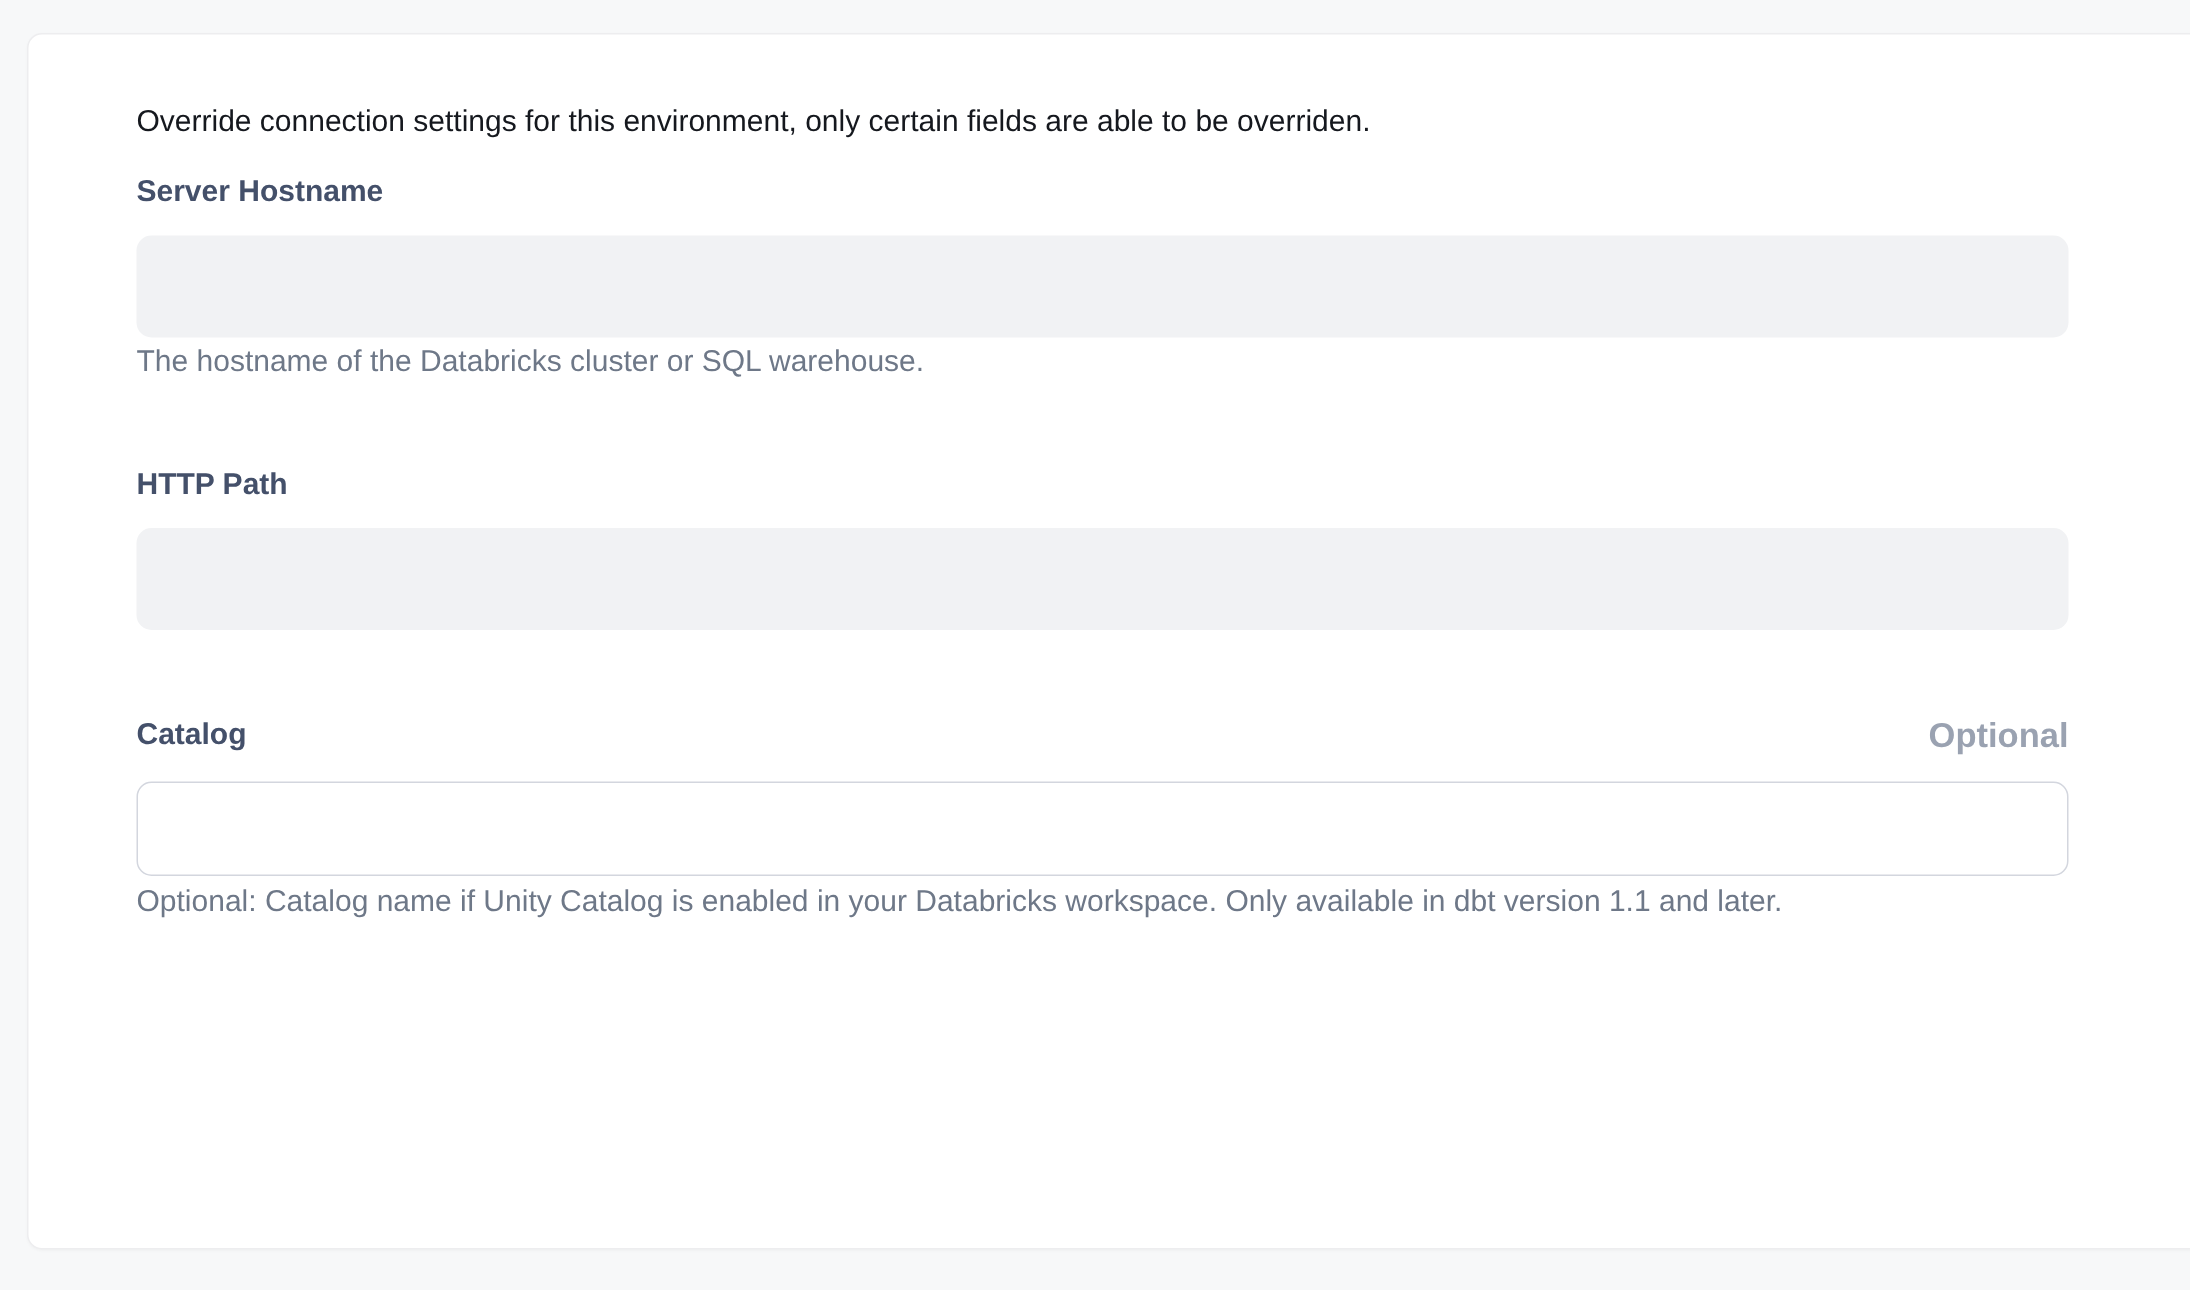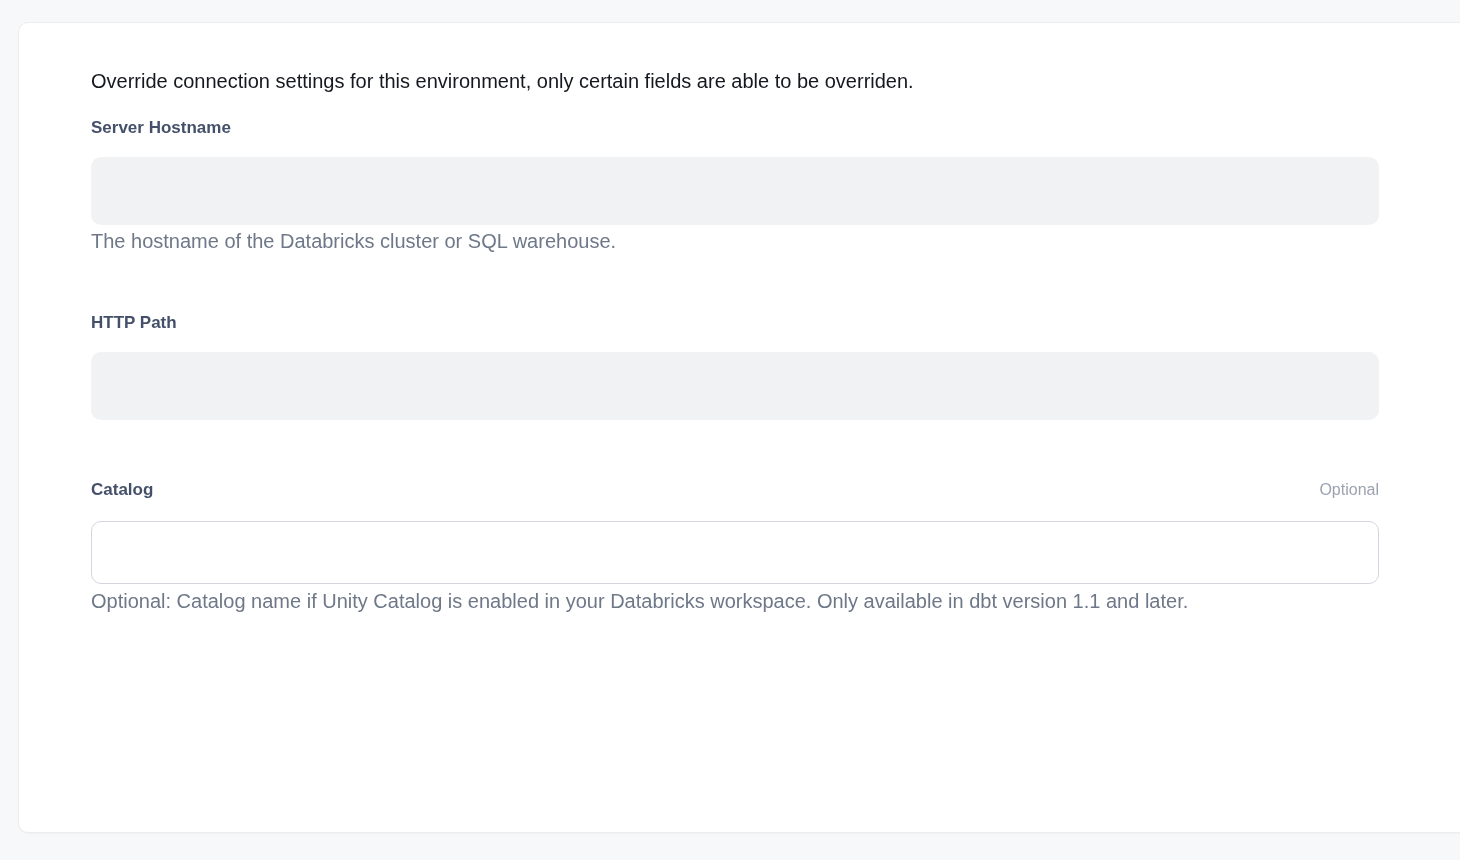--- a/index.html
+++ b/index.html
@@ -49,7 +49,7 @@
     margin-bottom: 18px;
   }
   .field-label {
-    font-size: 17px;
+    font-size: 20px;
     line-height: 22px;
     font-weight: 700;
     color: #44506a;

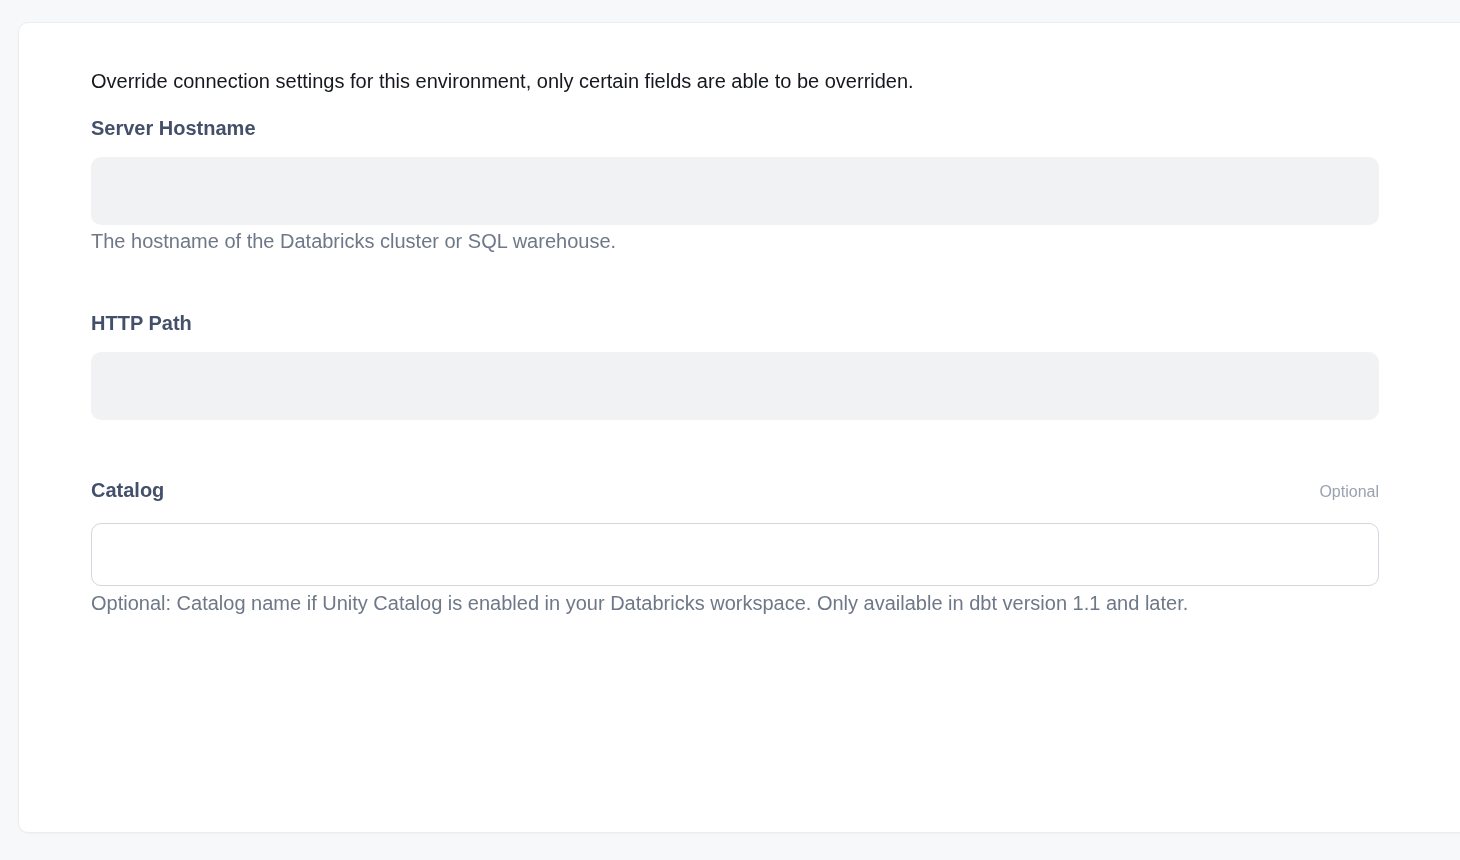--- a/index.html
+++ b/index.html
@@ -88,7 +88,7 @@
     color: #6e7888;
     margin-top: 4px;
   }
-  .field-group.catalog .label-row { margin-bottom: 20px; }
+  .field-group.catalog .label-row { margin-bottom: 20px; align-items: flex-end; }
   .field-group.catalog .helper-text { margin-top: 5px; }
 </style>
 </head>

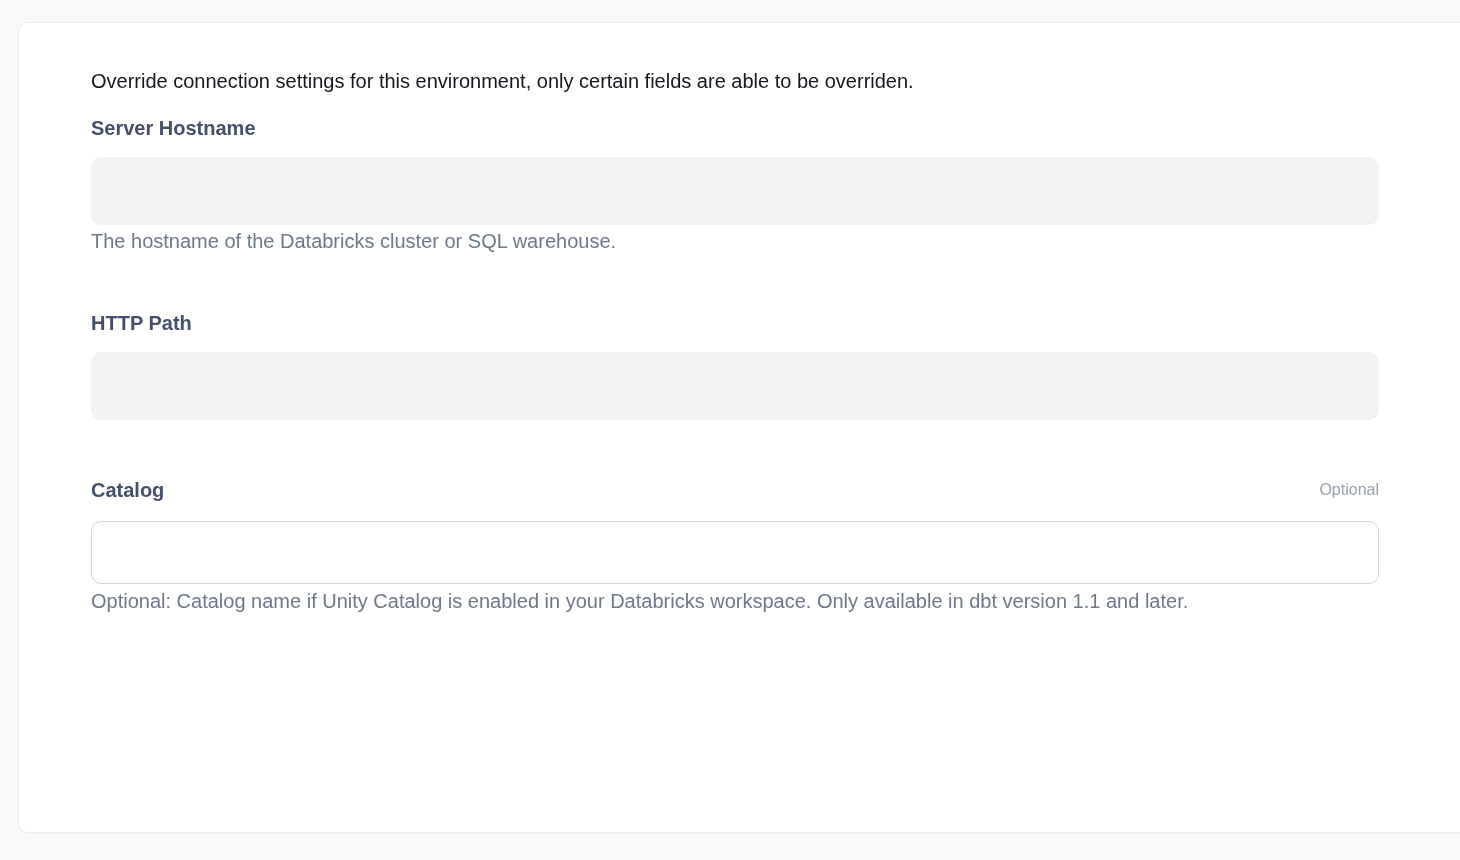--- a/index.html
+++ b/index.html
@@ -55,9 +55,9 @@
     color: #44506a;
   }
   .optional-badge {
-    font-size: 16px;
+    font-size: 23px;
     line-height: 22px;
-    font-weight: 400;
+    font-weight: 700;
     color: #9aa2b1;
   }
   .text-input {

